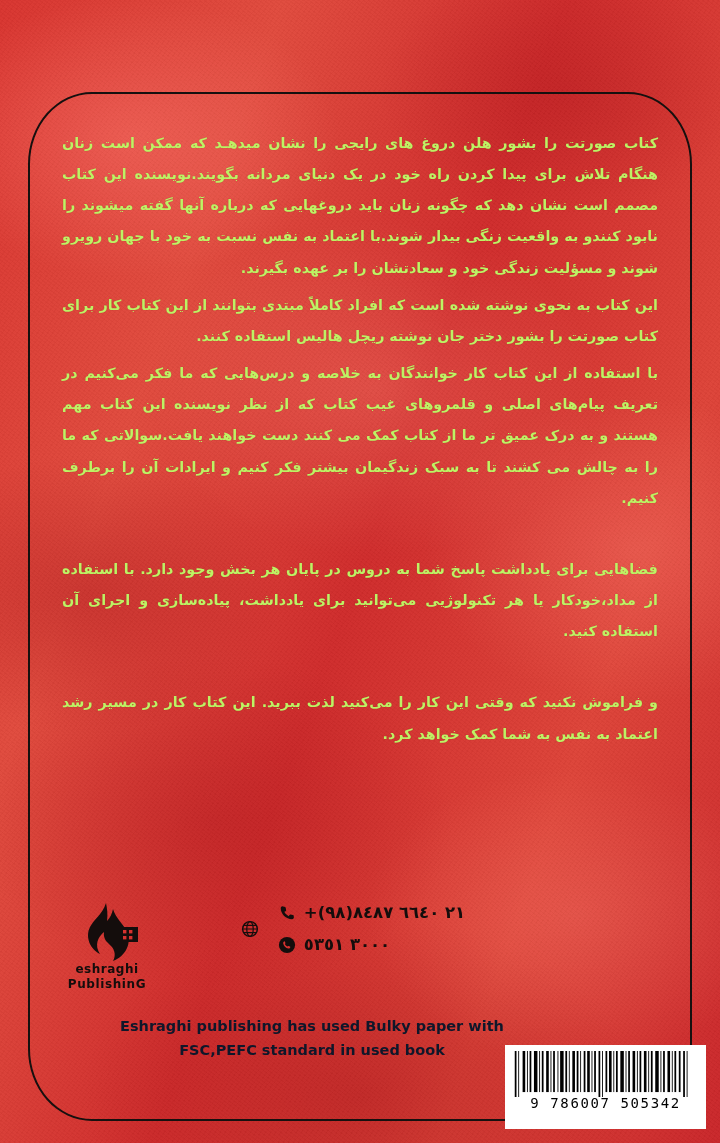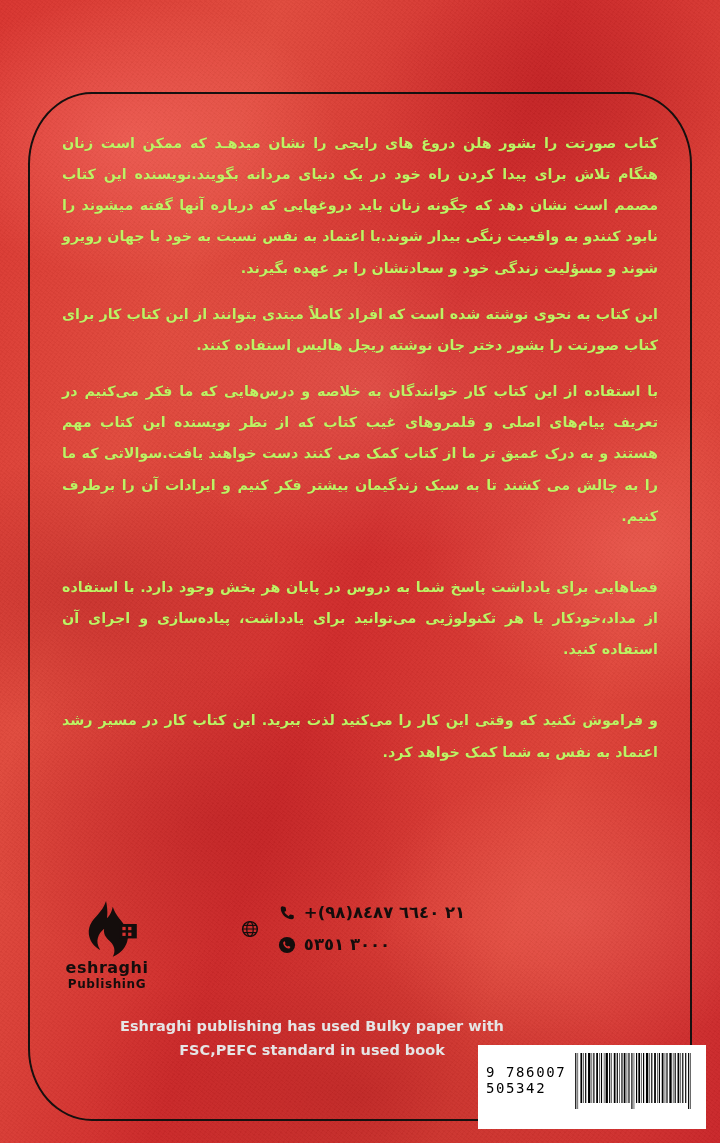--- a/index.html
+++ b/index.html
@@ -71,7 +71,7 @@
     text-shadow: 0 0 1px rgba(20,10,10,0.25);
   }
   .para.gap {
-    margin-top: 15px;
+    margin-top: 6px;
   }
   .para.biggap {
     margin-top: 40px;

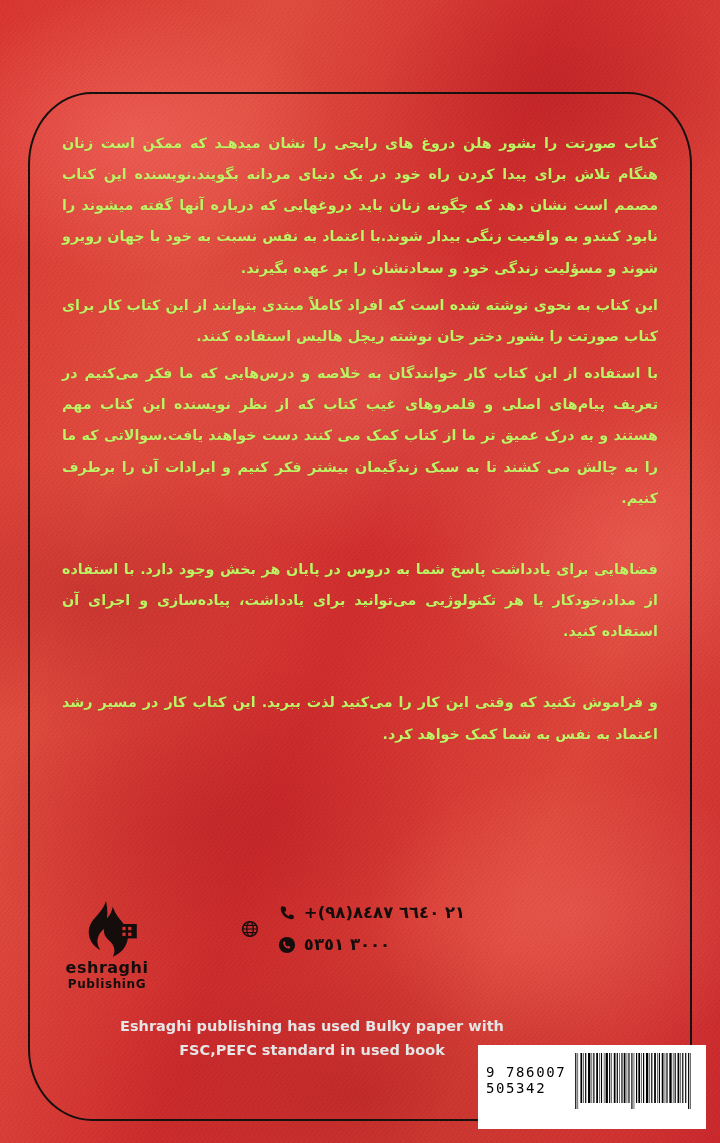--- a/index.html
+++ b/index.html
@@ -150,7 +150,7 @@
     height: 62px;
   }
   .logo-name {
-    font-size: 16px;
+    font-size: 12px;
     font-weight: 700;
     color: #140d0c;
     letter-spacing: 0.5px;

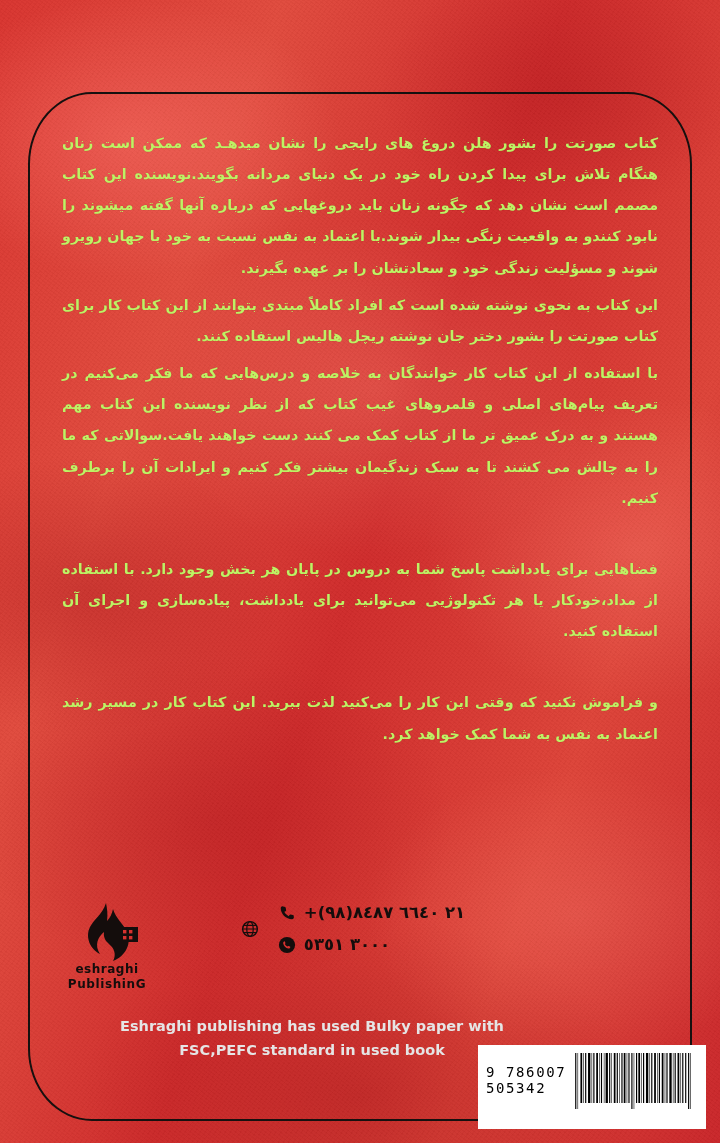--- a/index.html
+++ b/index.html
@@ -174,7 +174,7 @@
     top: 112px;
     text-align: center;
     direction: ltr;
-    color: #e5e5e5;
+    color: #0f172a;
     font-size: 14.5px;
     line-height: 1.65;
     font-weight: 600;

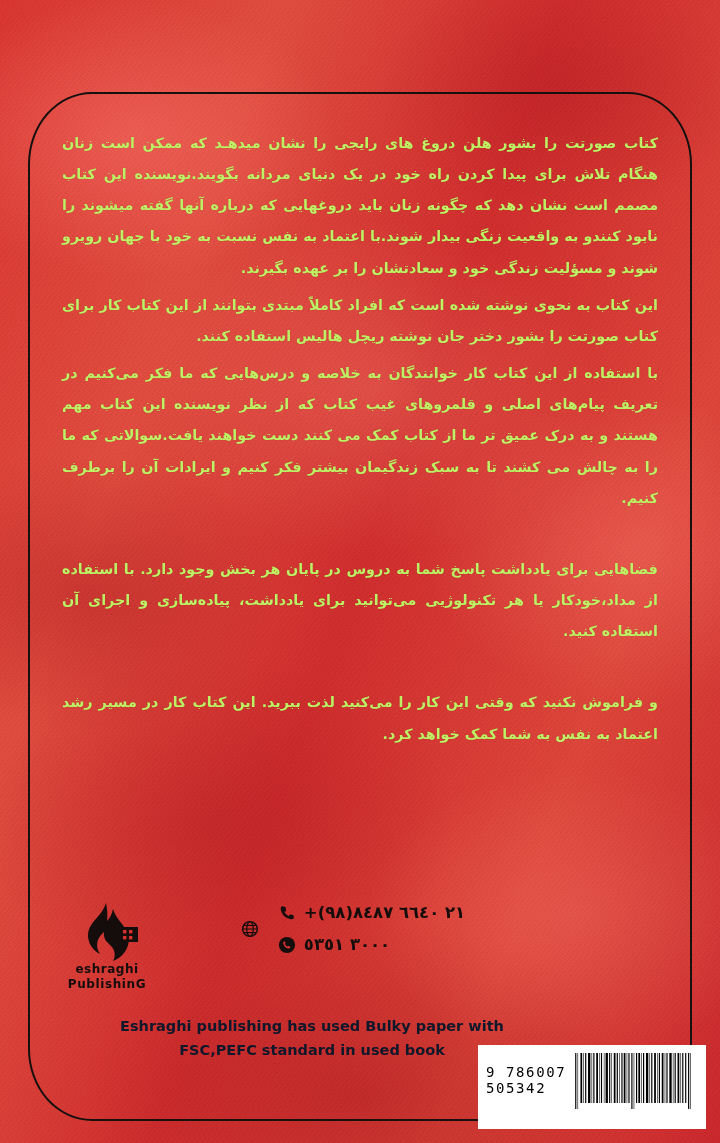--- a/index.html
+++ b/index.html
@@ -187,12 +187,13 @@
     position: absolute;
     right: 14px;
     bottom: 14px;
-    width: 228px;
+    width: 201px;
     height: 84px;
     background: #ffffff;
     padding: 6px 8px 18px 8px;
     box-sizing: border-box;
     display: flex;
+    flex-direction: column;
     align-items: center;
   }
   .bars {

